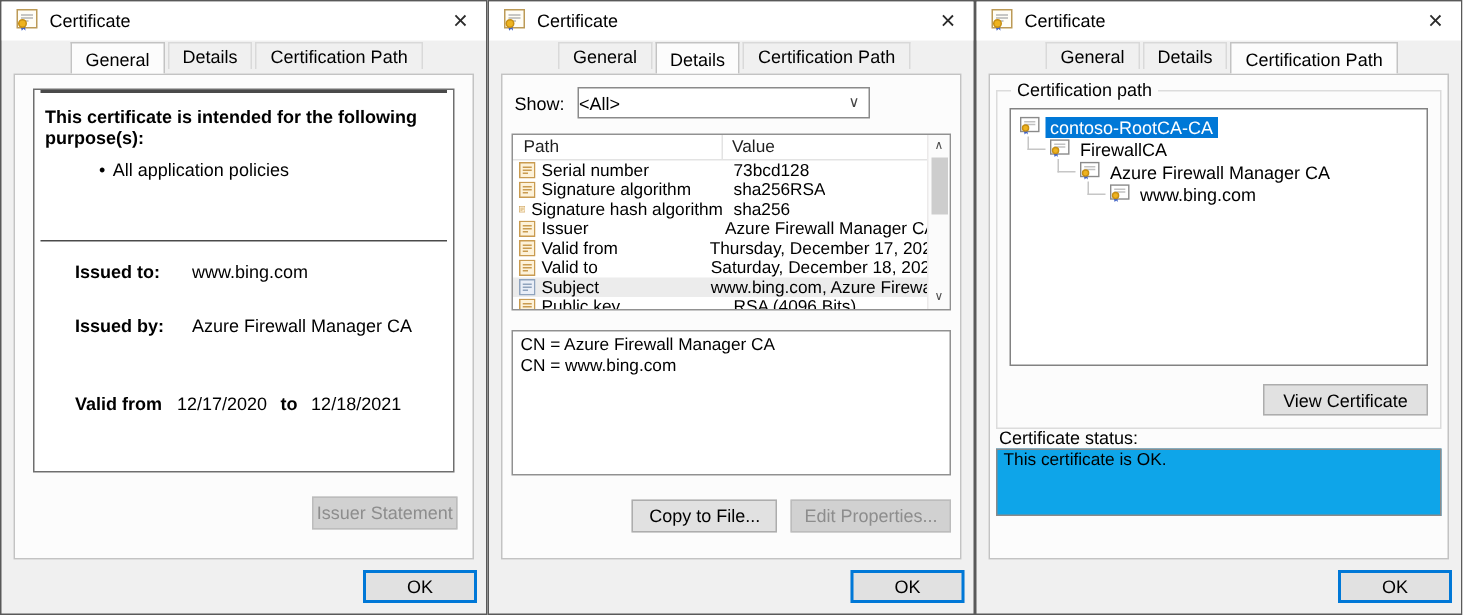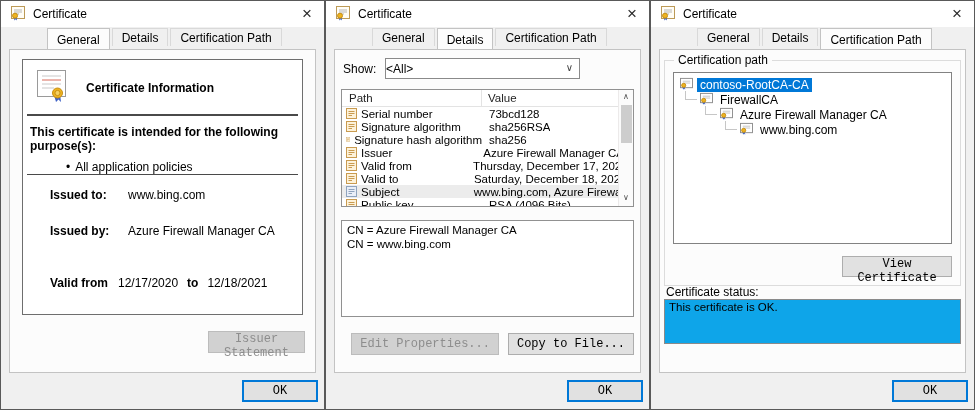--- a/index.html
+++ b/index.html
@@ -127,21 +127,6 @@
     </div>
     <div class="page">
       <div class="ci-box">
-        <div class="ci-head">
-          <span>
-            <svg width="36" height="34" viewBox="0 0 36 34">
-                <rect x="3.5" y="1.5" width="28" height="26" fill="#fff" stroke="#9a9a9a"></rect>
-                <line x1="8" y1="7" x2="27" y2="7" stroke="#c9c9c9"></line>
-                <line x1="8" y1="11" x2="27" y2="11" stroke="#d86a5a"></line>
-                <line x1="8" y1="15" x2="27" y2="15" stroke="#c9c9c9"></line>
-                <line x1="8" y1="19" x2="20" y2="19" stroke="#c9c9c9"></line>
-                <polygon points="20,26 22,33 24.5,30.5 27,33 26,25" fill="#3f62c6"></polygon>
-                <circle cx="23.5" cy="24" r="5" fill="#eeb320" stroke="#c78f13"></circle>
-                <circle cx="23.5" cy="24" r="2.6" fill="#f6d263" stroke="#c78f13"></circle>
-              </svg>
-          </span>
-          <span class="ci-title">Certificate Information</span>
-        </div>
         <div class="sep-dark"></div>
         <div class="ci-purposes">
           <div class="ci-ph">This certificate is intended for the following purpose(s):</div>

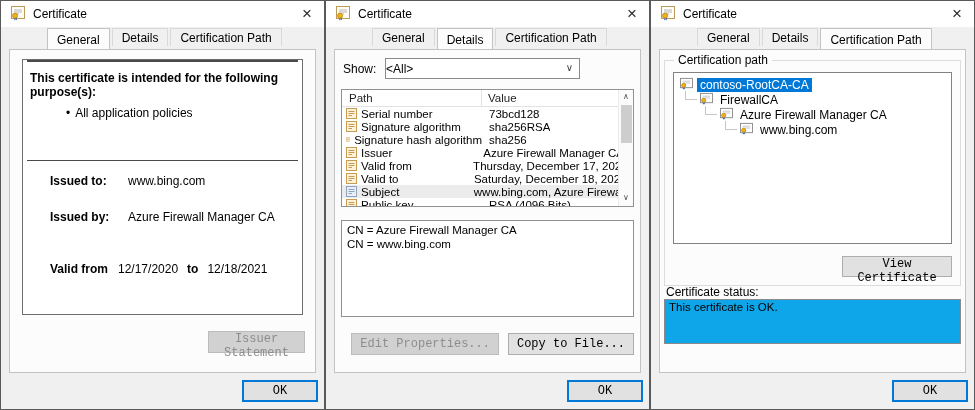--- a/index.html
+++ b/index.html
@@ -25,7 +25,7 @@
   .page { position:absolute; top:48px; left:8px; right:8px; bottom:36px;
           background:#fcfcfc; border:1px solid #c3c3c3; }
 
-  button { font-family:Liberation Mono, monospace; font-size:12px; }
+  button { font-family:Liberation Sans, sans-serif; font-size:12px; }
   .btn { background:#e1e1e1; border:1px solid #adadad; height:22px; }
   .btn.default { border:2px solid #0078d7; }
   .btn.disabled { background:#d1d1d1; border:1px solid #bcbcbc; color:#8d8d8d; }

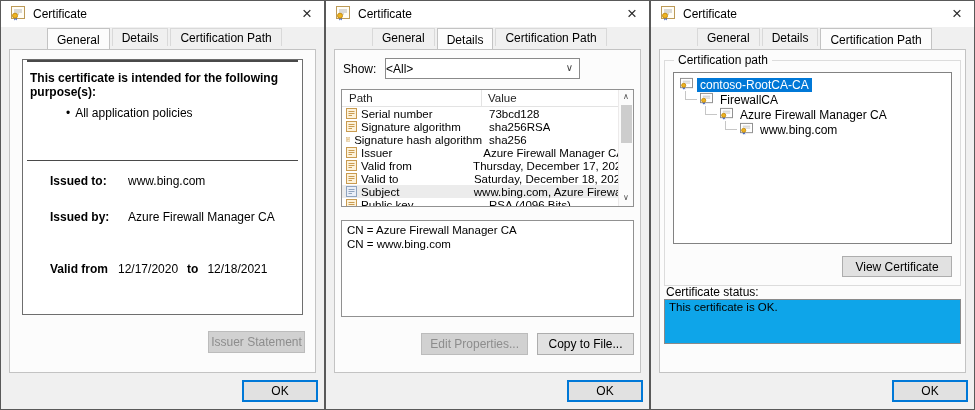--- a/index.html
+++ b/index.html
@@ -296,8 +296,8 @@
       </div>
 
       <div class="dbtns">
+        <button class="btn">Copy to File...</button>
         <button class="btn disabled" disabled="">Edit Properties...</button>
-        <button class="btn">Copy to File...</button>
       </div>
     </div>
     <button class="btn default ok-btn">OK</button>

